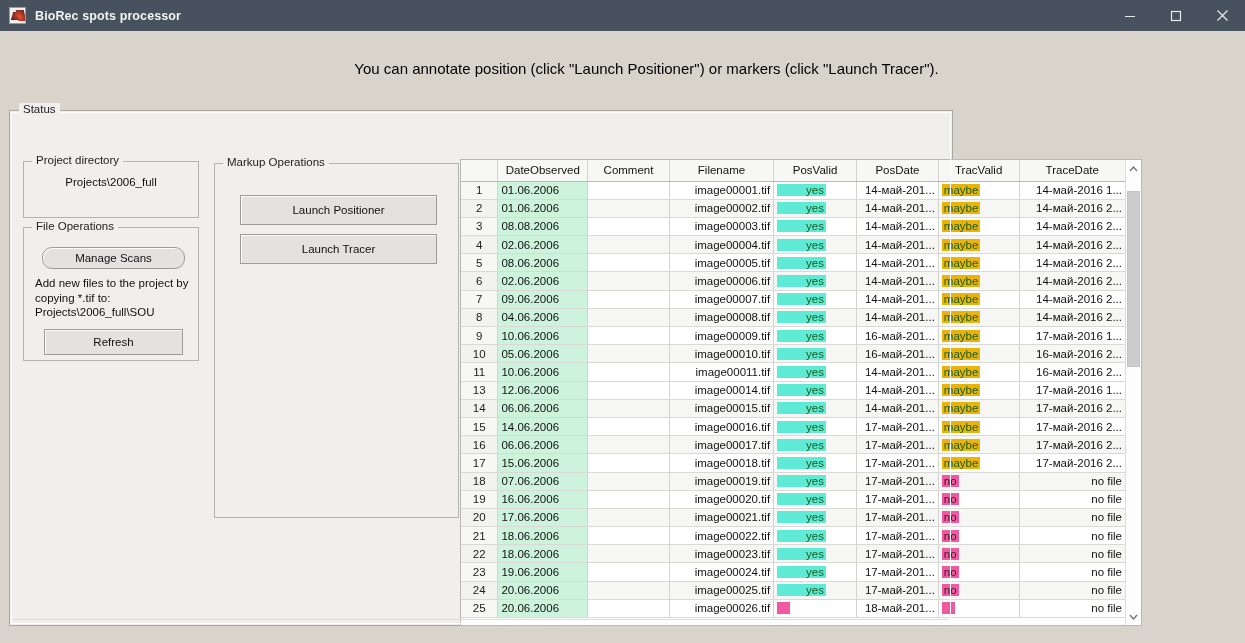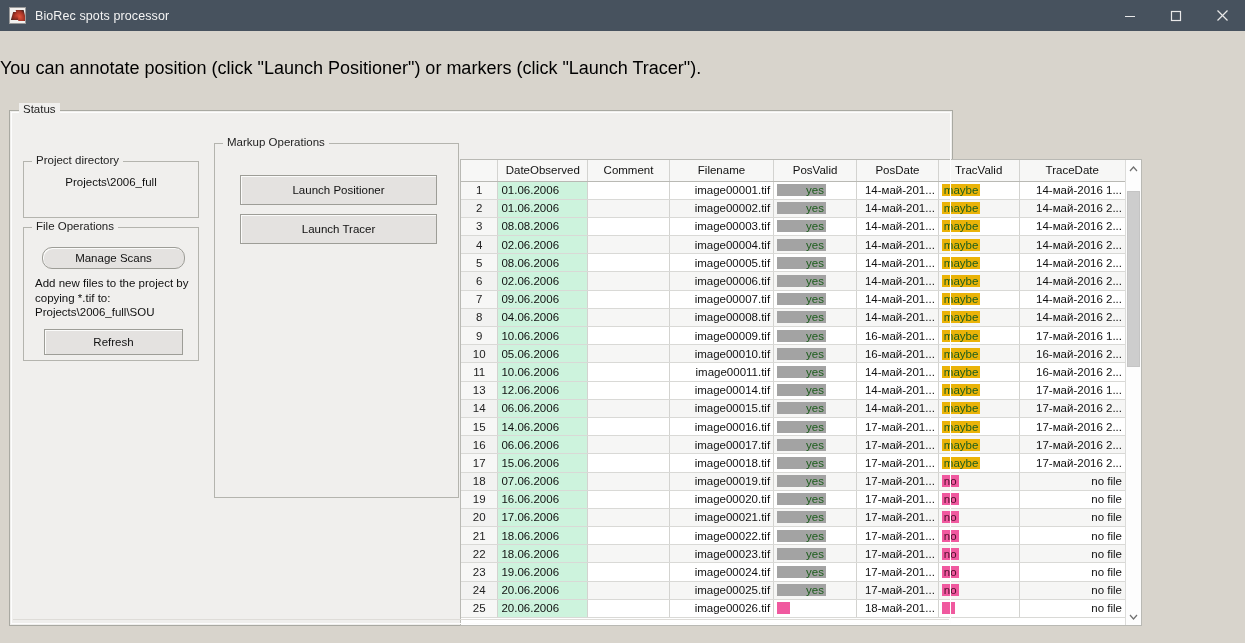--- a/index.html
+++ b/index.html
@@ -27,7 +27,7 @@
     background:radial-gradient(ellipse at 30% 60%, #e2543c 0%, #a03123 60%, #2e1c1a 100%);
     transform:skewX(14deg);}
   #title-text{
-    color:#f3f3f3; font-size:12.5px; letter-spacing:.1px;
+    color:#f3f3f3; font-size:12.5px; letter-spacing:.1px;font-weight:bold;
   }
   .wbtn{
     width:46px; height:31px; display:flex; align-items:center; justify-content:center;

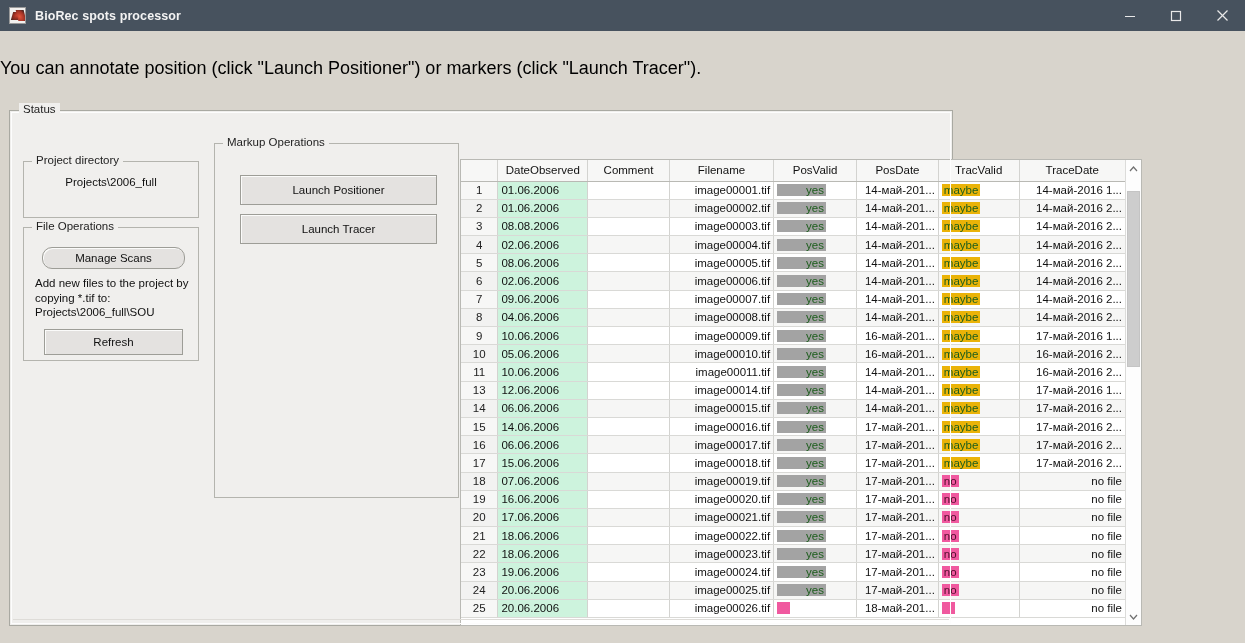--- a/index.html
+++ b/index.html
@@ -38,8 +38,8 @@
 
   
   #banner{
-    height:75px; display:flex; align-items:center; 
-    background:#d8d4cc; color:#000; font-size:18px;
+    height:75px; display:flex; align-items:center; justify-content:center;
+    background:#d8d4cc; color:#000; font-size:15px;margin-left:48px;
   }
 
   

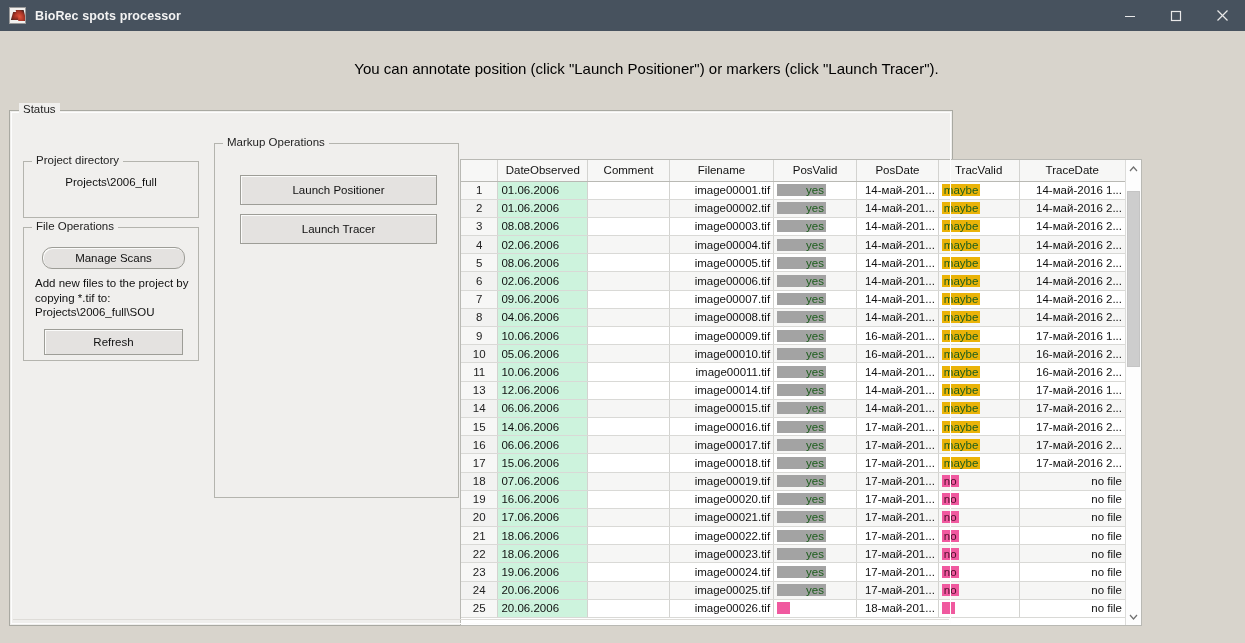--- a/index.html
+++ b/index.html
@@ -87,7 +87,7 @@
 
   #goback-btn{ left:13px; top:264px; width:176px; height:26px; }
 
-  #markup-grp{ left:204px; top:32px; width:245px; height:355px; }
+  #markup-grp{ left:204px; top:52px; width:245px; height:355px; }
   #launch-positioner{ left:25px; top:31px; width:197px; height:30px; }
   #launch-tracer{ left:25px; top:70px; width:197px; height:30px; }
 

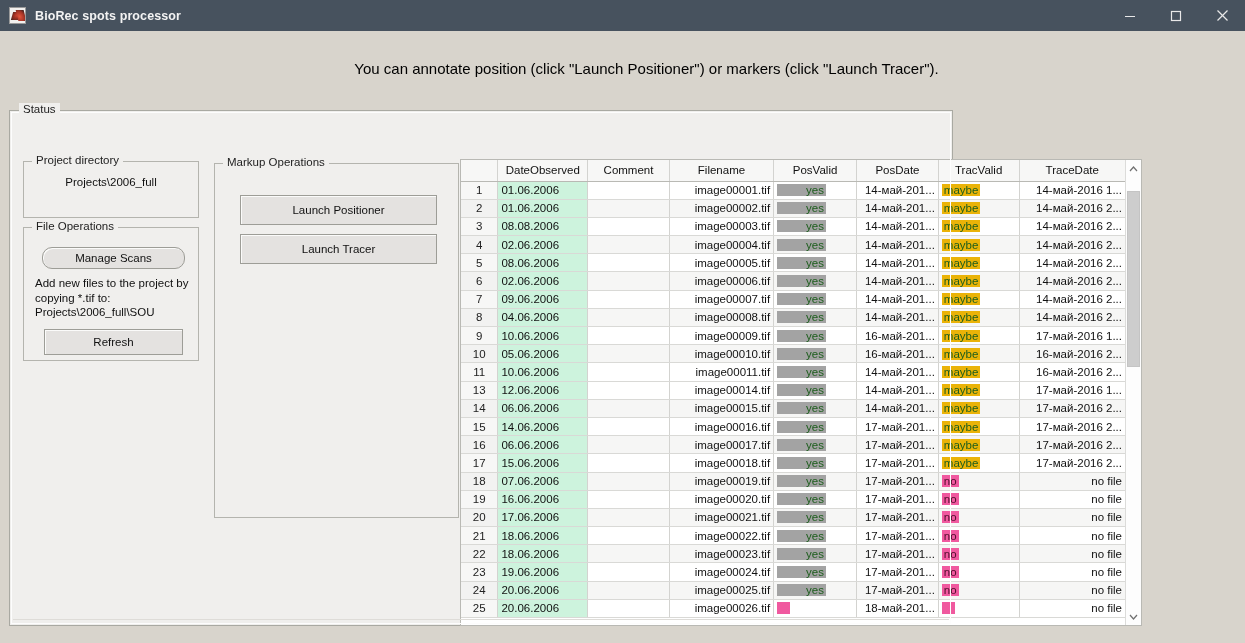--- a/index.html
+++ b/index.html
@@ -124,7 +124,7 @@
   td.c-posdate, td.c-tracedate { text-align:right; padding-right:6px; }
   td.c-valid, td.c-tracvalid { text-align:left; padding-left:4px; }
   .tag{ padding:0 2px; }
-  .tag.yes   { background:#a3a3a3; color:#1c5d1c;padding-left:29px; }
+  .tag.yes   { background:#5eead4; color:#1c5d1c;padding-left:29px; }
   .tag.maybe { background:#eab308; color:#1c5d1c; }
   .tag.no    { background:#f0599f; color:#4d0d2b; }
   .tag.blank { background:#f0599f; color:#f0599f; display:inline-block; min-width:13px; }

